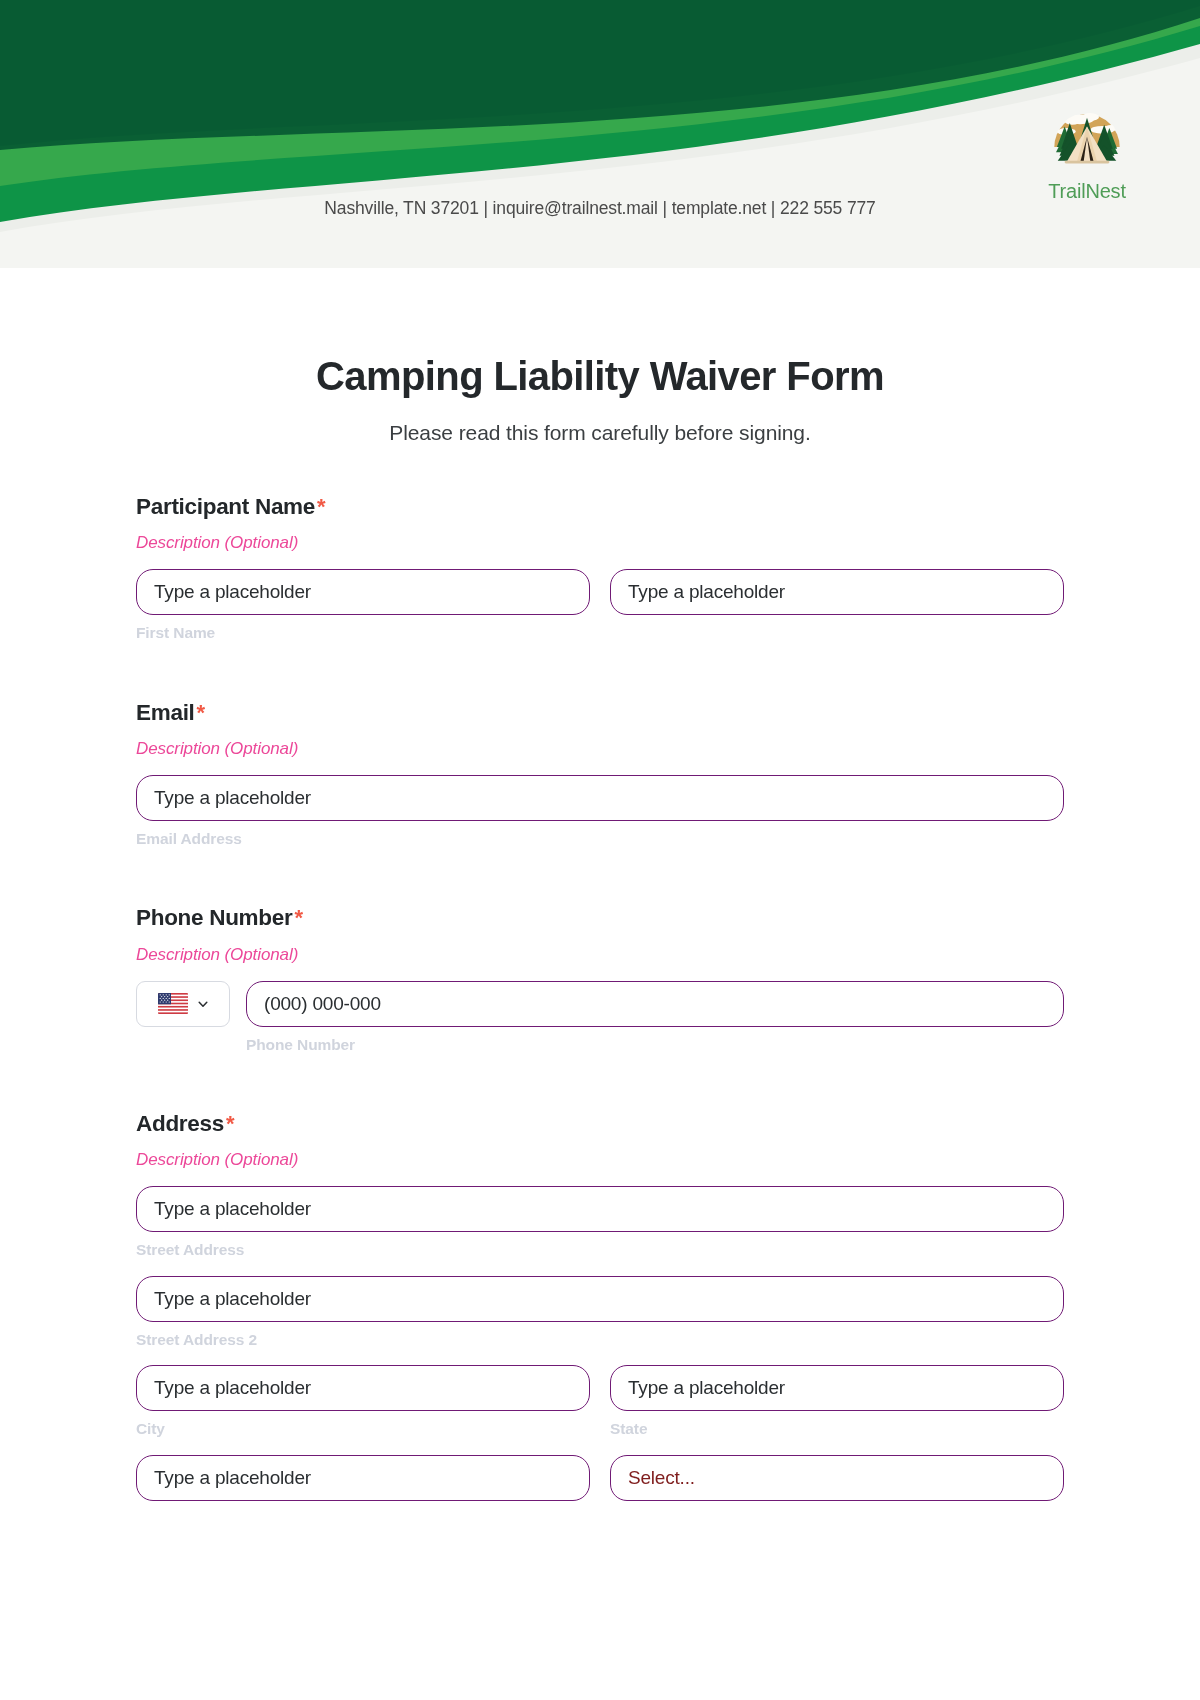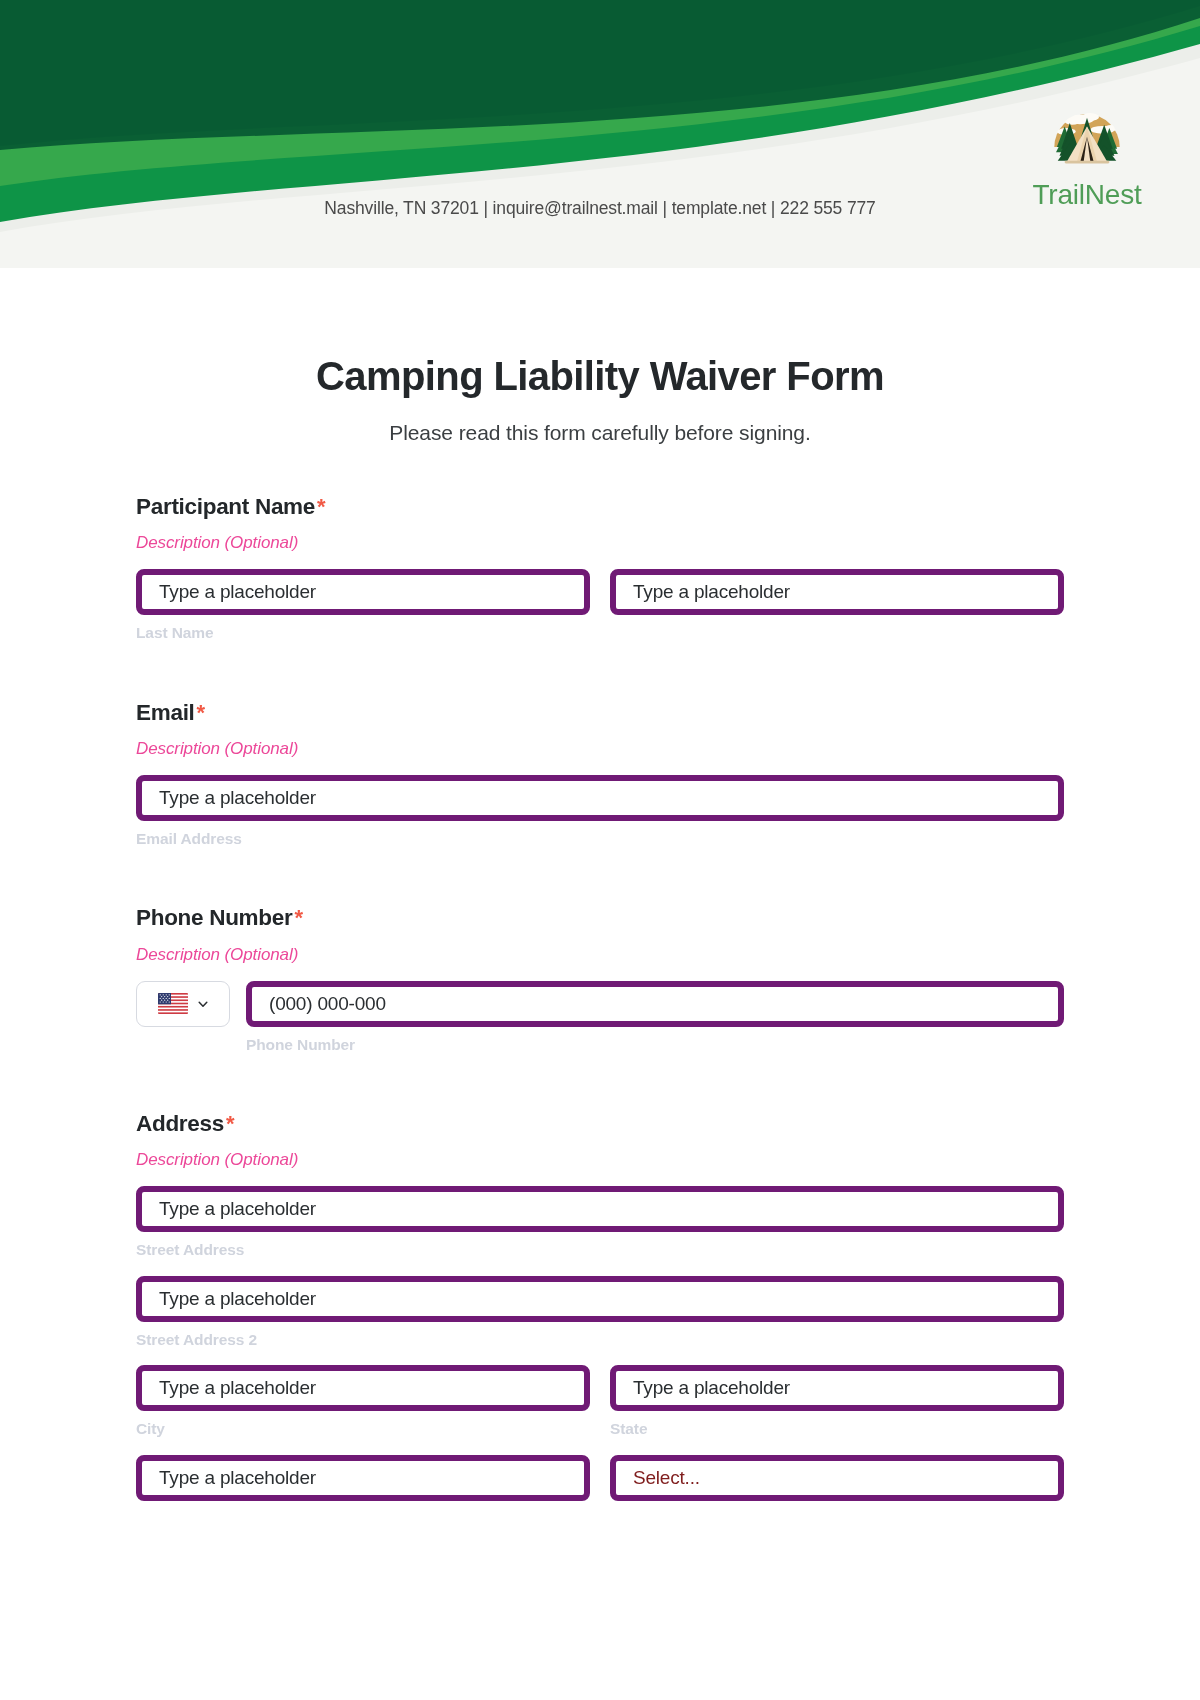--- a/index.html
+++ b/index.html
@@ -53,7 +53,7 @@
 
   .brand-name {
     font-family: "Liberation Sans", sans-serif;
-    font-size: 28px;
+    font-size: 20px;
     font-weight: 400;
     color: #4f9d57;
     letter-spacing: -0.2px;

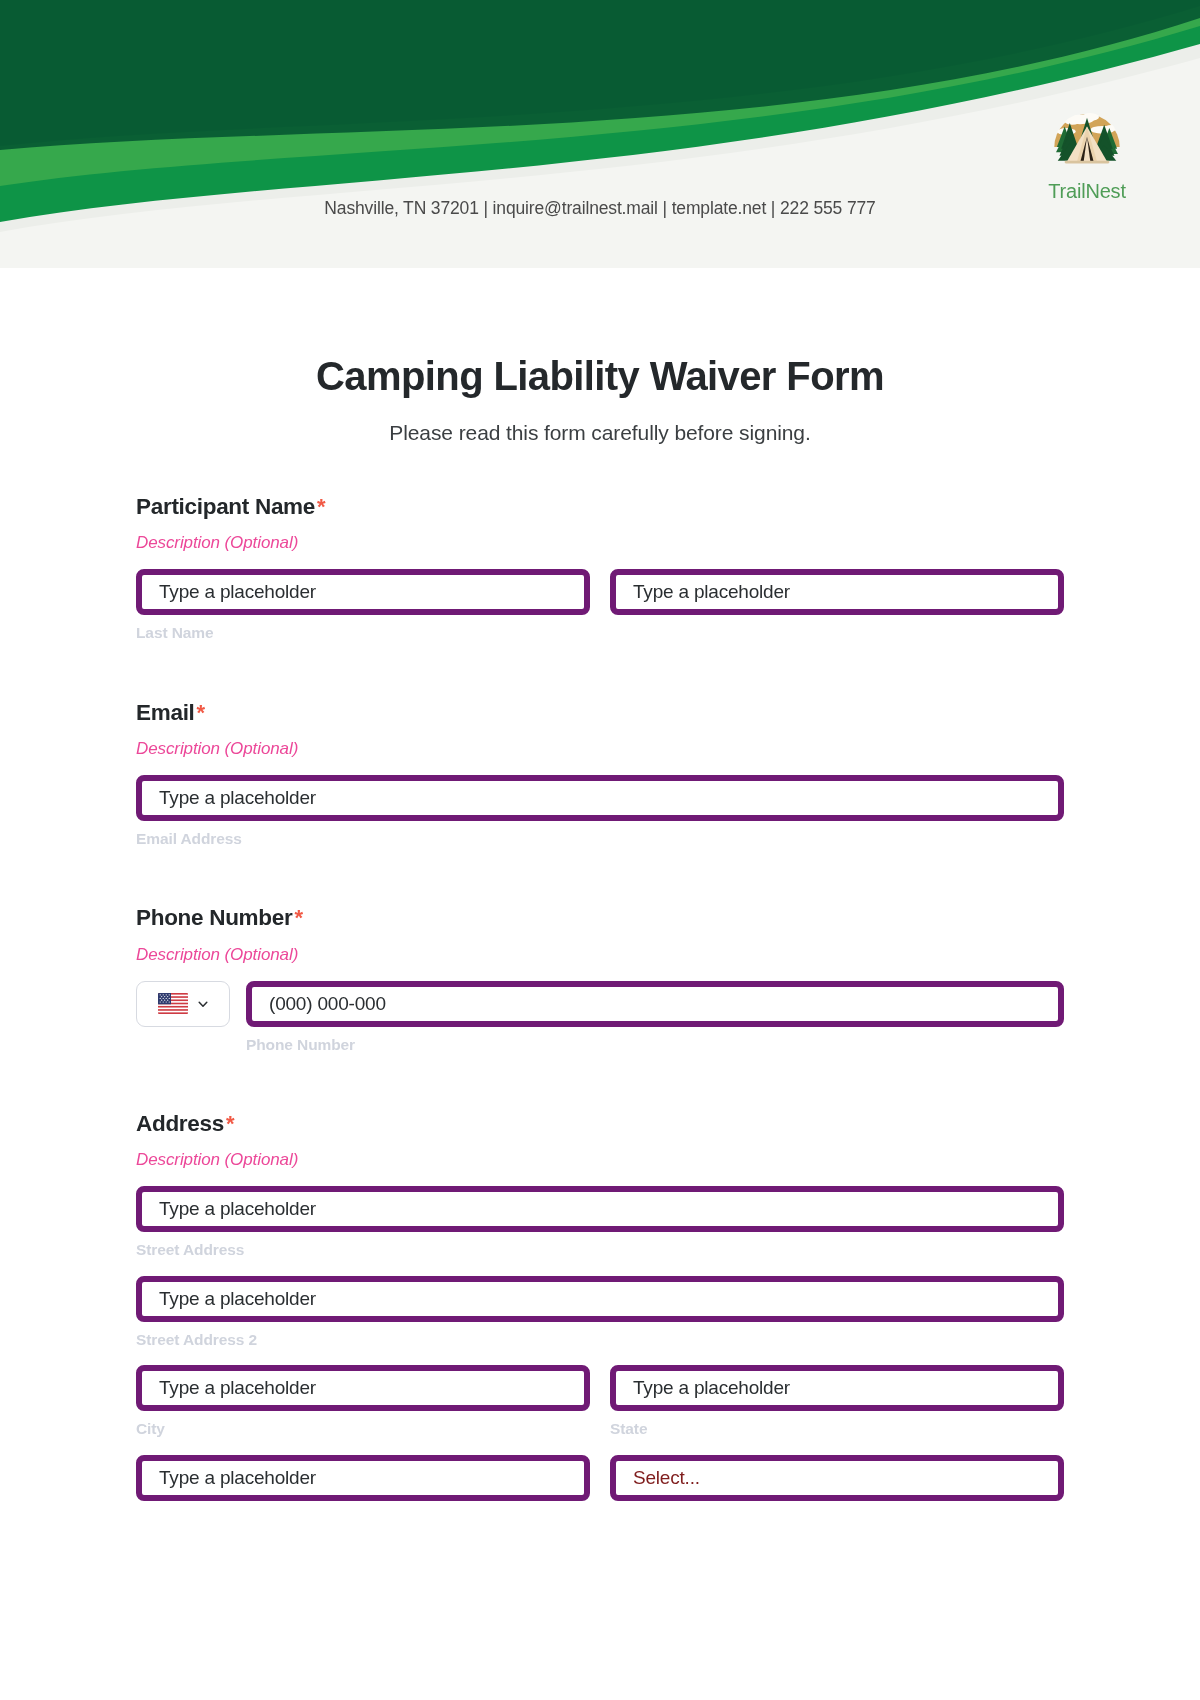--- a/index.html
+++ b/index.html
@@ -142,8 +142,8 @@
   .input {
     width: 100%;
     height: 46px;
-    border: 6px solid #701a75;
-    border-radius: 8px;
+    border: 1px solid #701a75;
+    border-radius: 17px;
     background: #fff;
     font-family: "Liberation Sans", sans-serif;
     font-size: 19px;

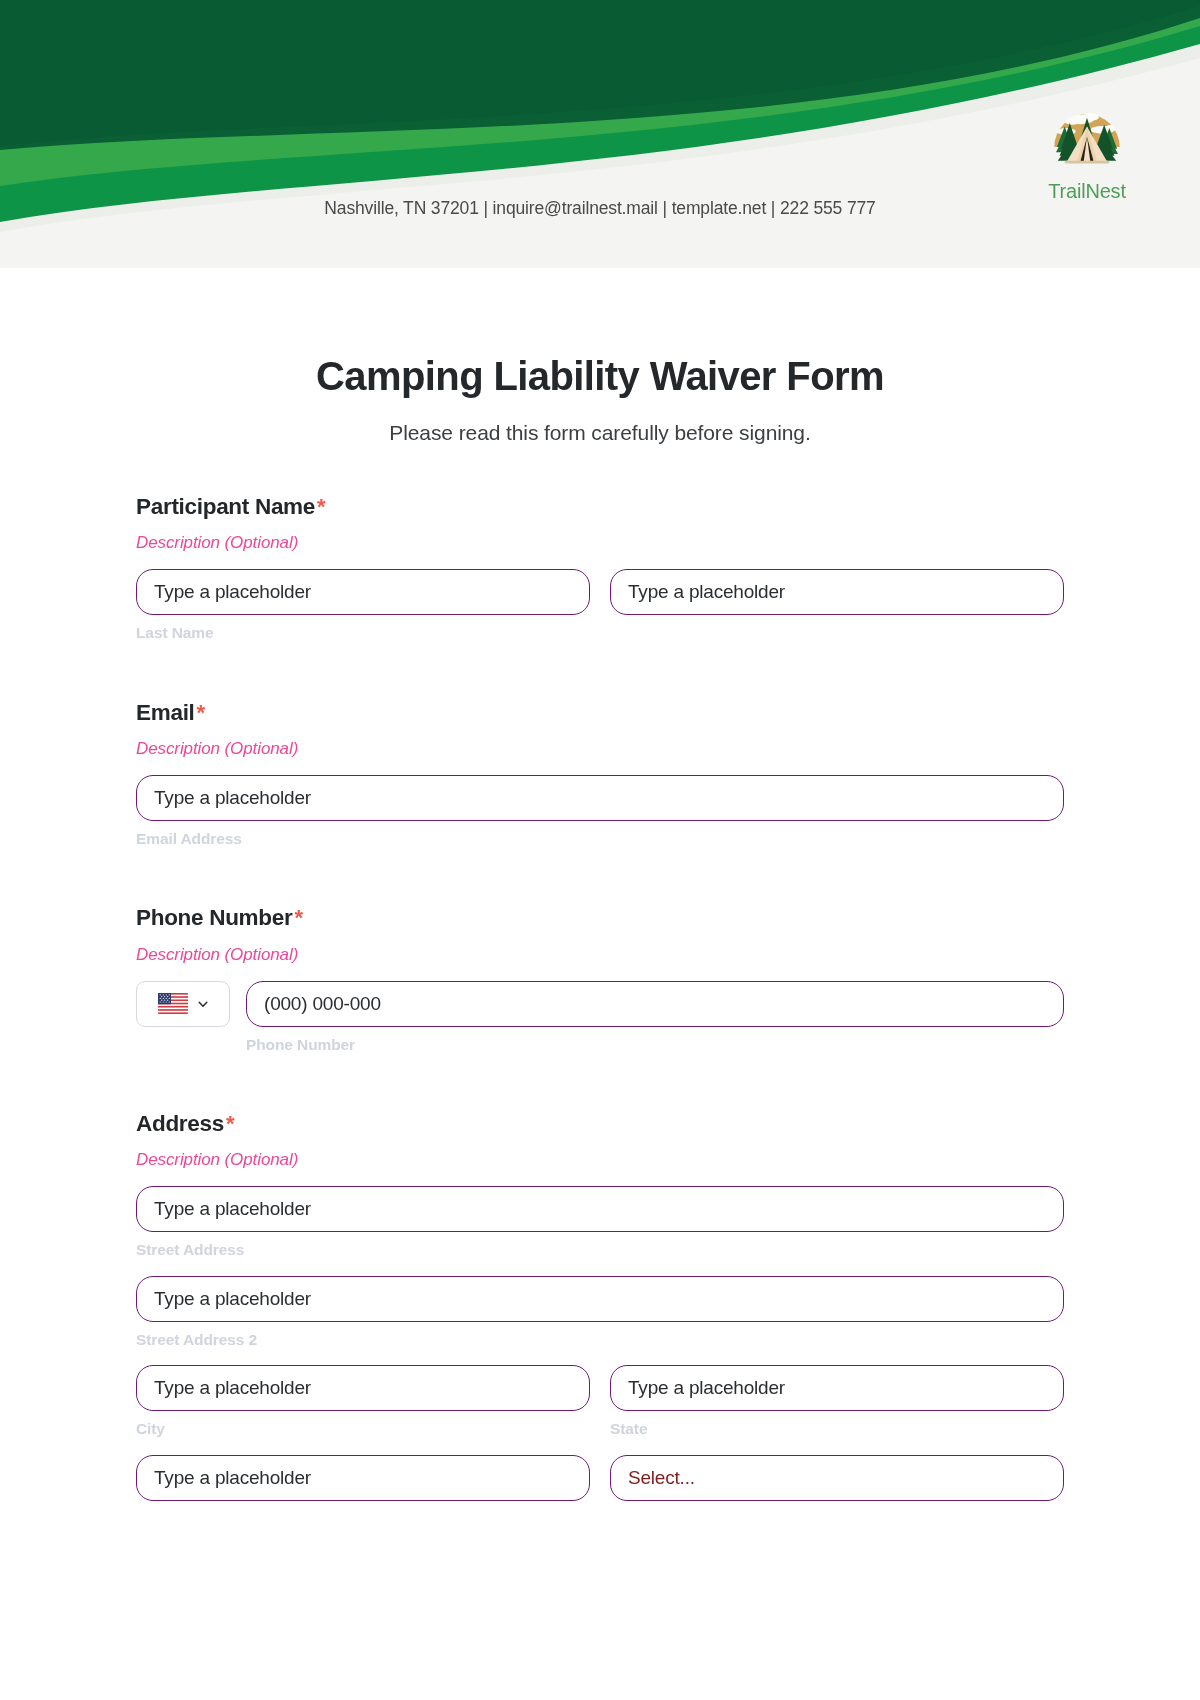--- a/index.html
+++ b/index.html
@@ -287,7 +287,7 @@
       <div class="row">
         <div class="col">
           <input class="input" type="text" placeholder="Type a placeholder" style="">
-          <div class="sub-label">Last Name</div>
+          <div class="sub-label">First Name</div>
         </div>
         <div class="col">
           <input class="input" type="text" placeholder="Type a placeholder" style="">

